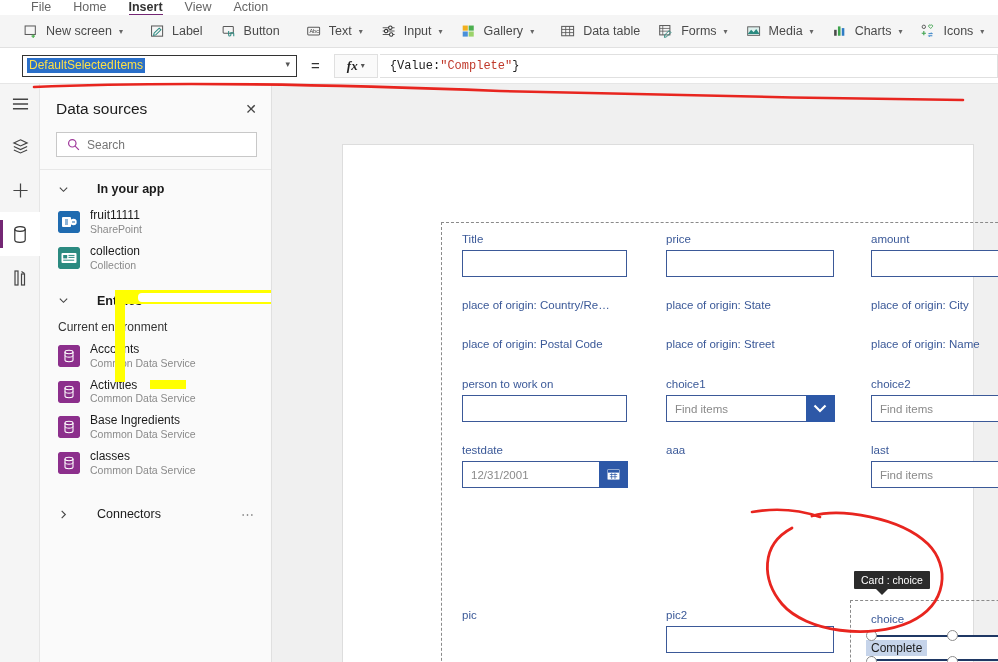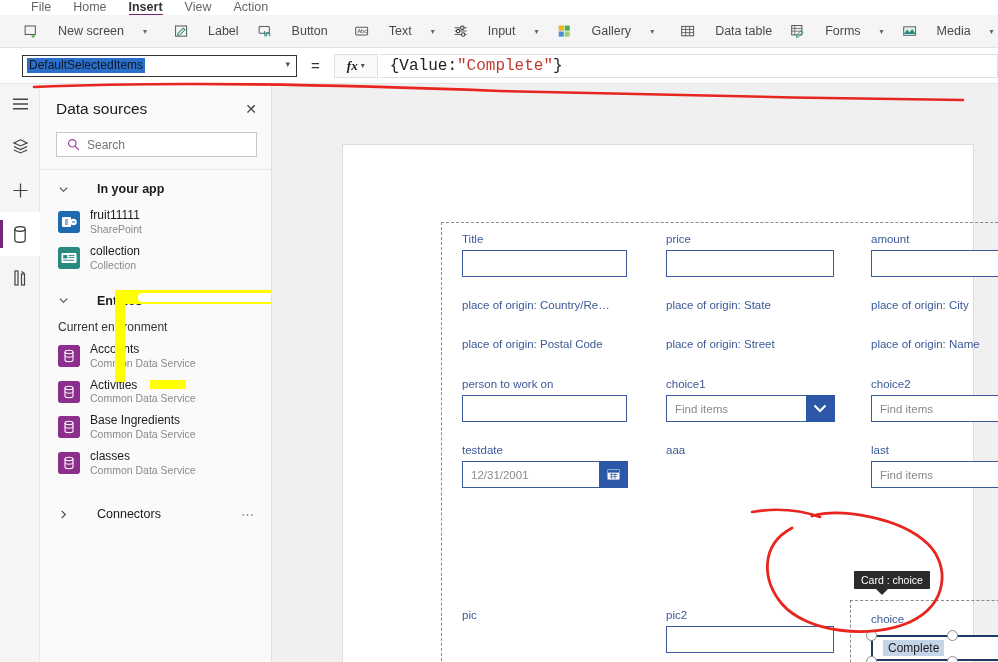--- a/index.html
+++ b/index.html
@@ -36,7 +36,7 @@
   }
   .rb-sep { width:1px; height:22px; background:#dcdcdc; margin:0 4px; }
   .rb-btn {
-    display:flex; align-items:center; gap:18px; height:26px;
+    display:flex; align-items:center; gap:6px; height:26px;
     padding: 0 9px; cursor:default; white-space:nowrap;
   }
   .rb-label { font-size:12.5px; color:#4a4a4a; }

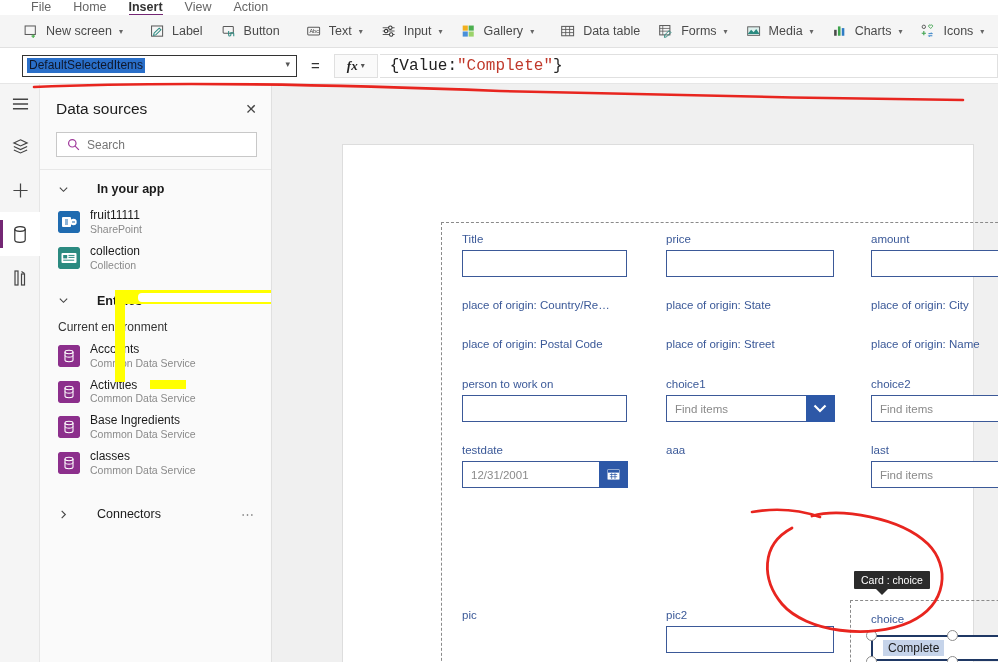--- a/index.html
+++ b/index.html
@@ -55,7 +55,7 @@
     display:flex; align-items:center; position:relative;
   }
   .prop-val {
-    font-size:12px; color:#0f172a; background:#2a6fc9;
+    font-size:12px; color:#fde047; background:#2a6fc9;
     margin-left:4px; padding:1px 2px; line-height:13px;
   }
   .prop-caret {

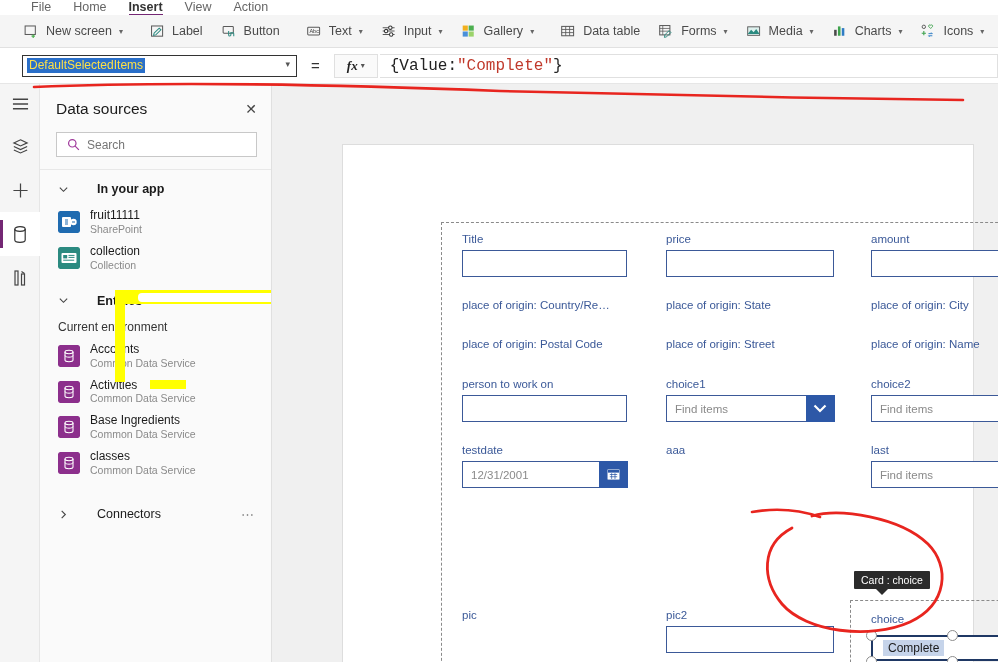--- a/index.html
+++ b/index.html
@@ -72,7 +72,7 @@
   .formula-field {
     margin-left:2px; flex:1; height:24px; border:1px solid #e0e0e0; border-left:none;
     background:#fff; display:flex; align-items:center; padding-left:10px;
-    font-family:"Liberation Mono", monospace; font-size:16px; color:#222;
+    font-family:"Liberation Mono", monospace; font-size:12px; color:#222;
   }
   .fstr { color:#c0392b; }
 

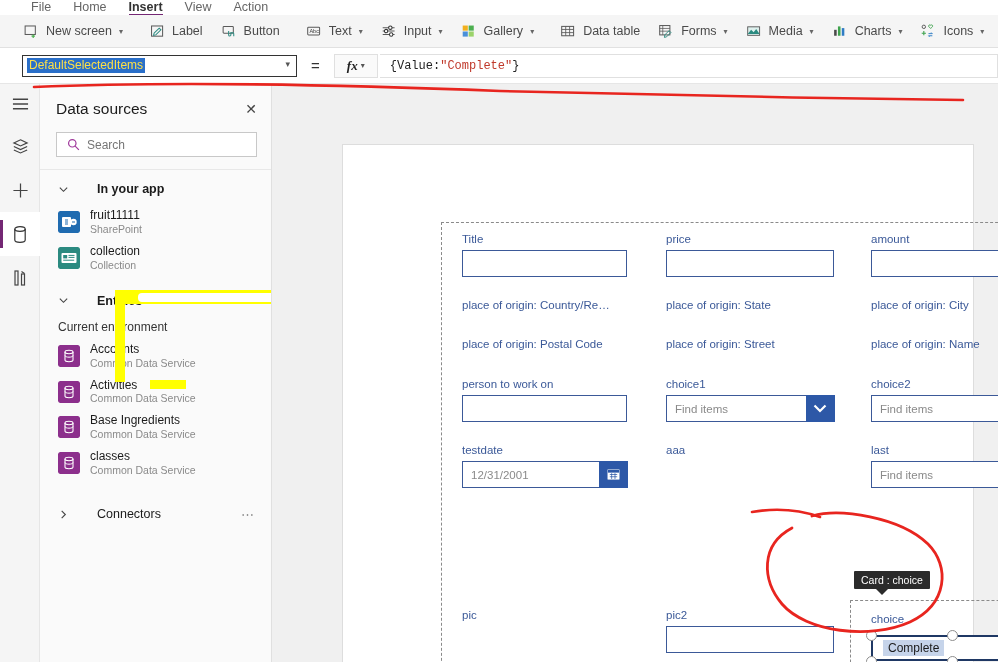--- a/index.html
+++ b/index.html
@@ -593,7 +593,7 @@
         <div class="sel-card" style="left:408px; top:377px; width:190px; height:127px;">
           <div class="fld-label" style="position:absolute; left:20px; top:12px;">choice</div>
           <div class="sel-box" style="left:20px; top:34px; width:165px; height:26px;"></div>
-          <div class="sel-text" style="left:32px; top:39px;text-align:center;">Complete</div>
+          <div class="sel-text" style="left:15px; top:39px;text-align:center;">Complete</div>
 
           <div class="handle" style="left:15px; top:29px;"></div>
           <div class="handle" style="left:96px; top:29px;"></div>

